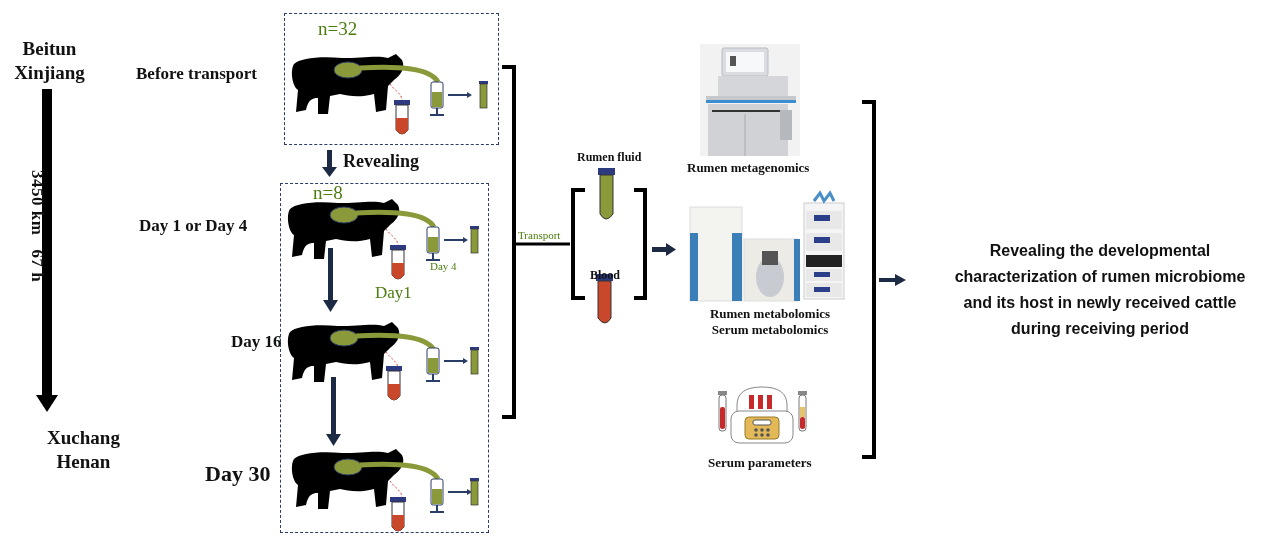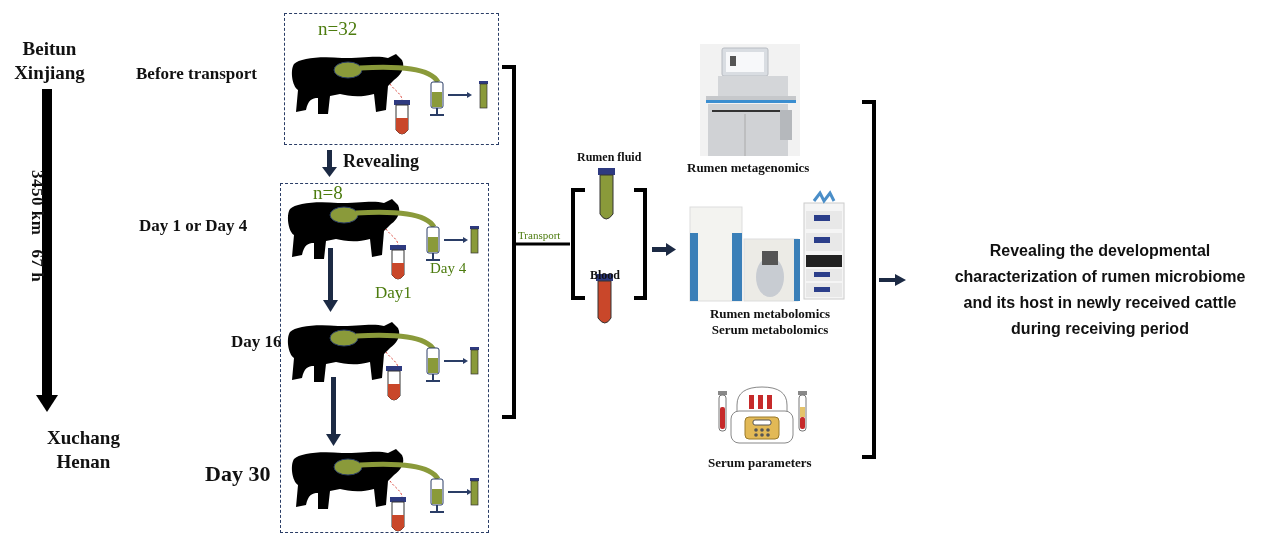--- a/index.html
+++ b/index.html
@@ -101,7 +101,7 @@
   <rect x="184" y="31" width="9" height="3" fill="#2e3a80"></rect>
   <rect x="185" y="34" width="7" height="24" fill="#8a9a3a" stroke="#333" stroke-width="0.7"></rect>
 </svg>
-<div class="abs serif" style="left:430px; top:260px; font-size:15px;">Day 4</div>
+<div class="abs serif" style="left:430px; top:260px; font-size:11px;">Day 4</div>
 <div class="abs serif" style="left:375px; top:283px; font-size:17px;">Day1</div>
 
 <svg style="left:286px; top:318px;" width="200" height="90" viewBox="0 0 200 90">

